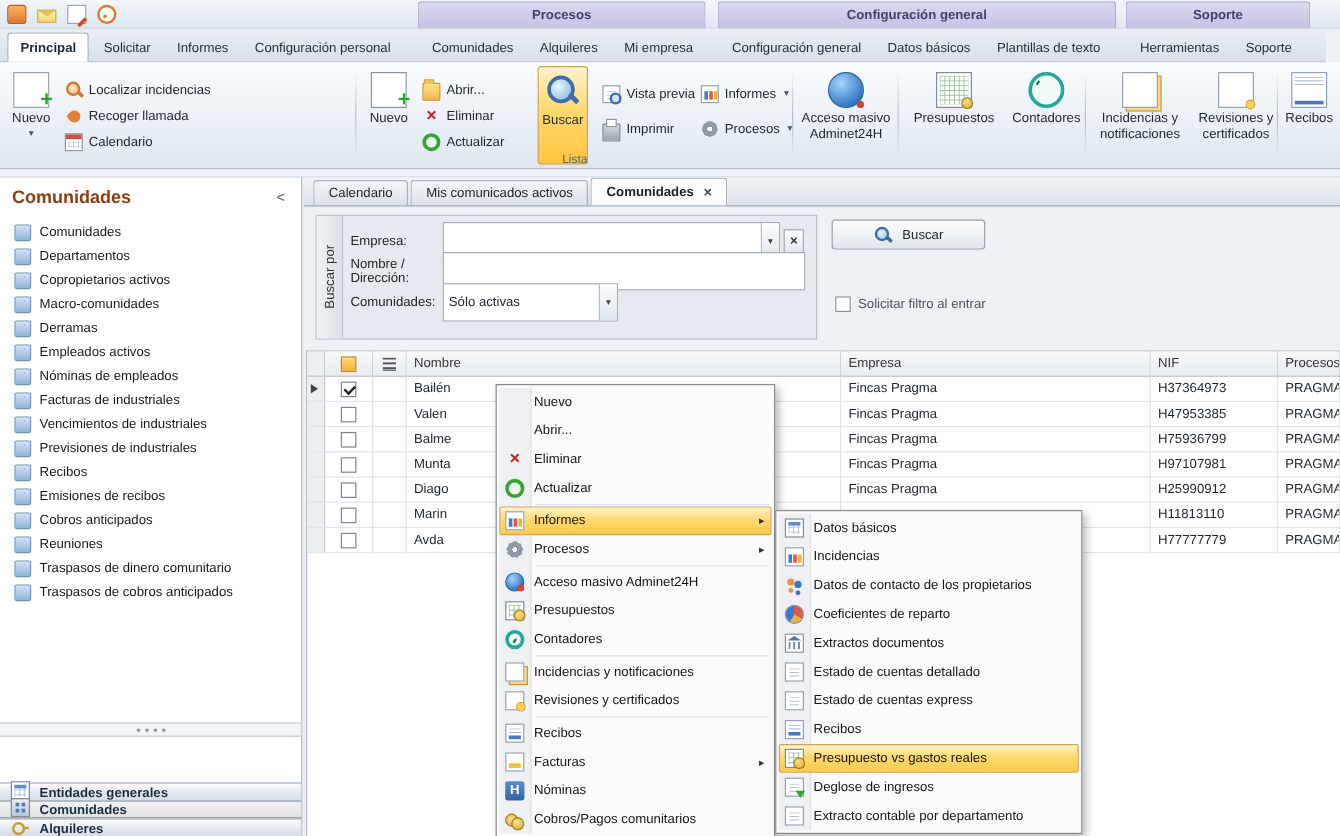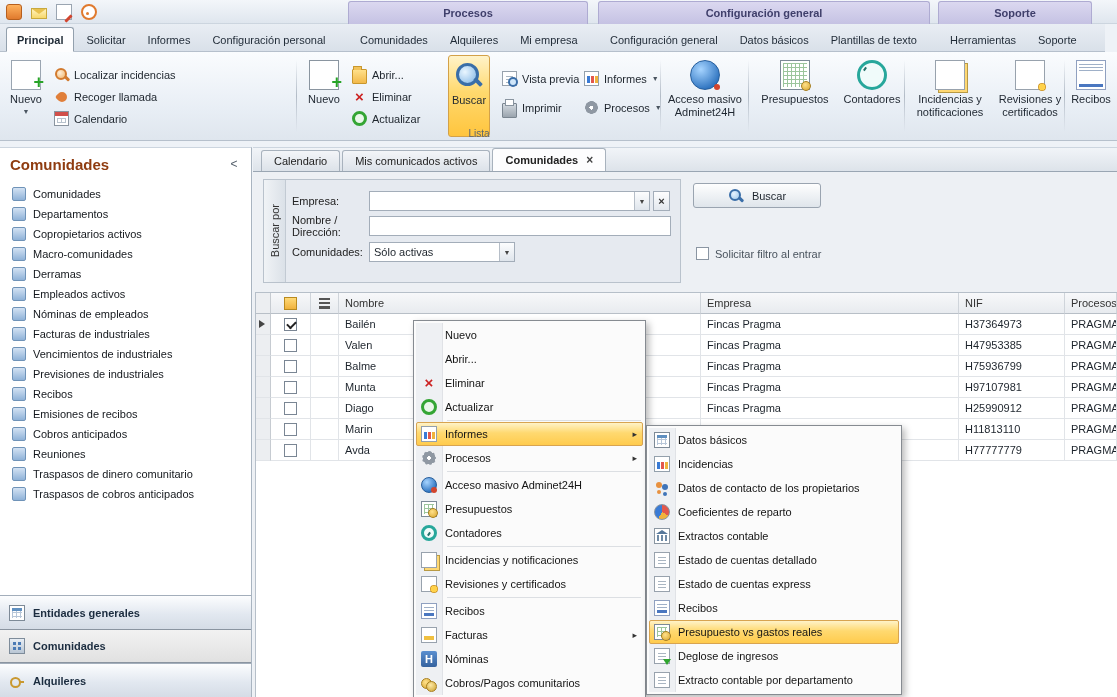--- a/index.html
+++ b/index.html
@@ -60,7 +60,7 @@
 .vstrip span{writing-mode:vertical-rl;transform:rotate(180deg);color:#333}
 .frow{position:absolute;left:28px;right:6px;height:20px;display:flex;align-items:center}
 .flabel{width:77px;flex:none;color:#222}
-.fld{height:20px;background:#fff;border:1px solid #a3adb9;display:flex;align-items:center;padding-left:4px;position:relative}
+.fld{height:32px;background:#fff;border:1px solid #a3adb9;display:flex;align-items:center;padding-left:4px;position:relative}
 .combo-arrow{position:absolute;right:0;top:0;bottom:0;width:15px;border-left:1px solid #b6bec8;background:linear-gradient(#fcfdfe,#dfe5ec);display:flex;align-items:center;justify-content:center;font-size:7px;color:#444}
 .clearbtn{width:17px;height:20px;margin-left:3px;border:1px solid #a3adb9;background:linear-gradient(#fdfdfe,#e3e8ee);display:flex;align-items:center;justify-content:center;color:#333;font-weight:bold}
 .ftext{border:none;outline:none;width:100%;height:16px;font:inherit;background:transparent}

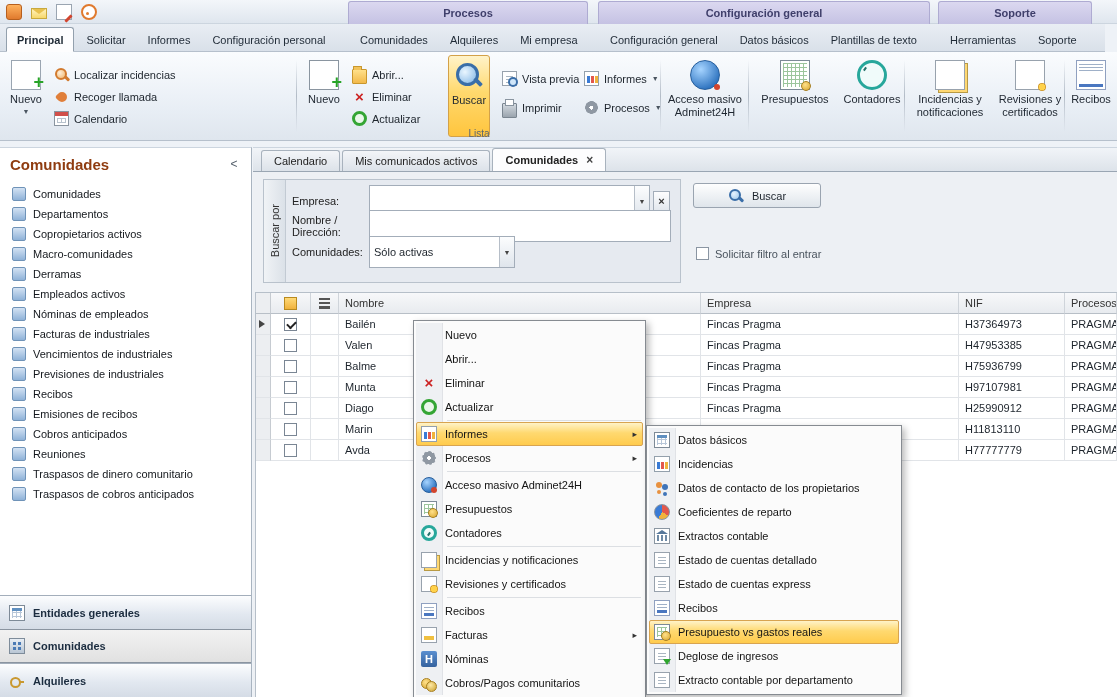--- a/index.html
+++ b/index.html
@@ -819,7 +819,7 @@
 
       <div class="mitem">
         <span class="ic ic-bank"></span>
-        <span>Extractos contable</span>
+        <span>Extractos documentos</span>
       </div>
 
       <div class="mitem">

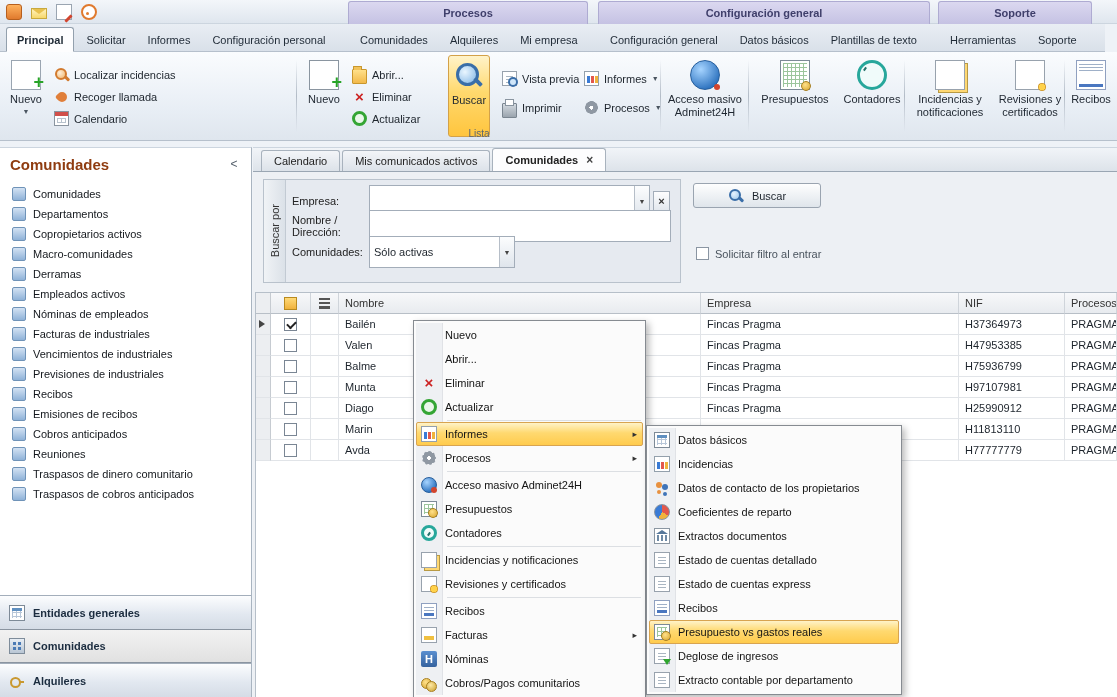--- a/index.html
+++ b/index.html
@@ -44,7 +44,7 @@
 .splitter{position:absolute;left:0;right:0;bottom:83px;height:12px;border-top:1px solid #c2ccd6;border-bottom:1px solid #c2ccd6;display:flex;align-items:center;justify-content:center;gap:4px;background:#f2f4f7}
 .splitter i{width:3px;height:3px;border-radius:50%;background:#8b97a4}
 .sb-groups{position:absolute;left:0;right:0;bottom:0}
-.sb-group{height:34px;display:flex;align-items:center;gap:8px;padding:0 9px;background:linear-gradient(#fcfdfe,#e2e8f0 55%,#d5dce6);border-top:1px solid #a3aebb;font-weight:bold;color:#1b2c3f}
+.sb-group{height:15px;display:flex;align-items:flex-end;gap:8px;padding:0 9px;background:linear-gradient(#fcfdfe,#e2e8f0 55%,#d5dce6);border-top:1px solid #a3aebb;font-weight:bold;color:#1b2c3f}
 .sb-group.selected{background:linear-gradient(#f2f2f2,#e1e1e1);border:1px solid #8a94a0;border-left:none;border-right:none}
 
 

